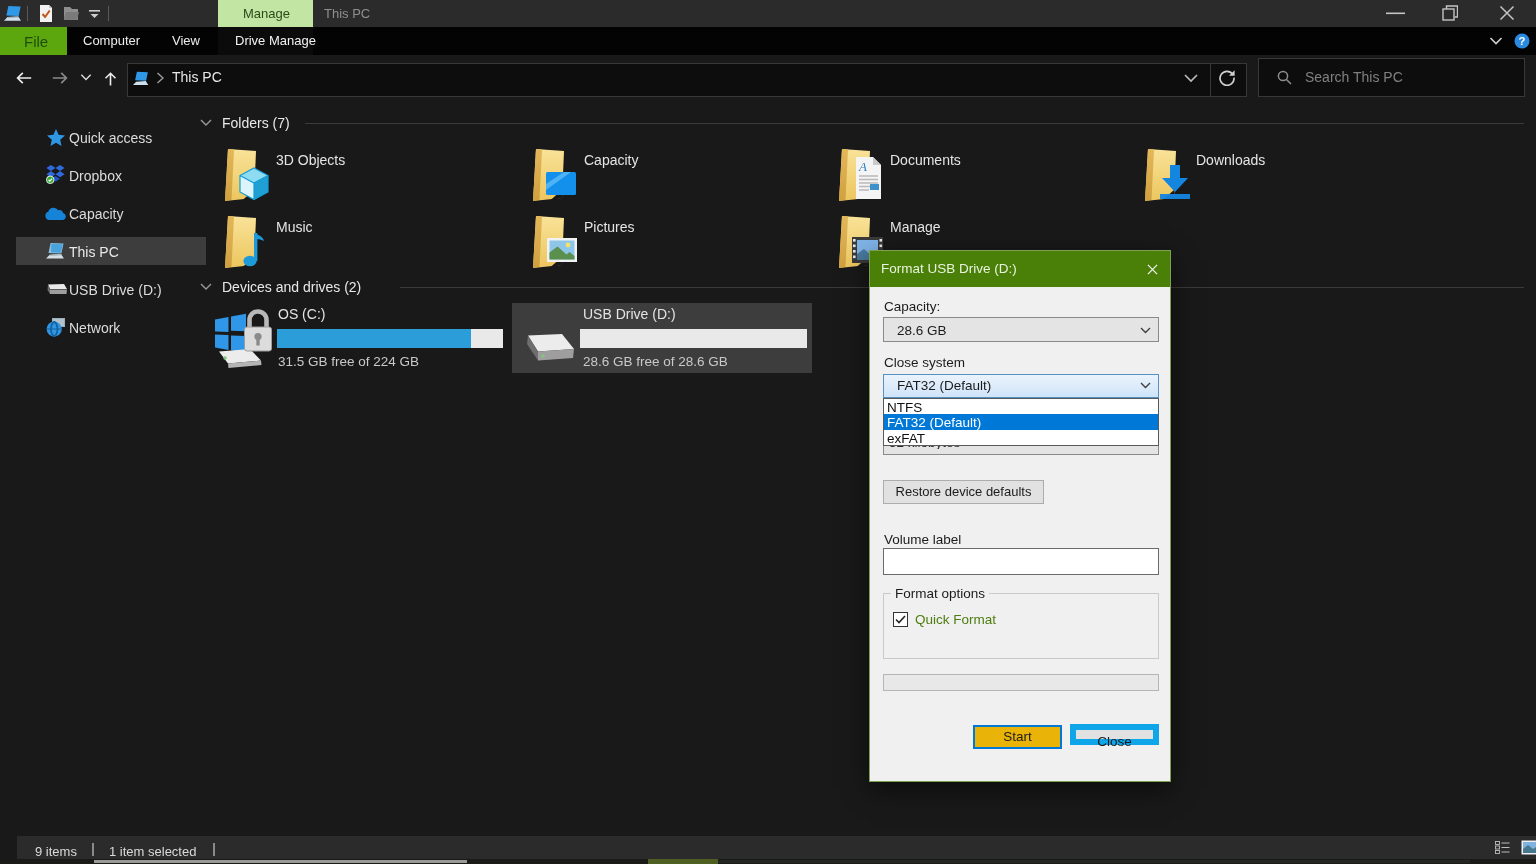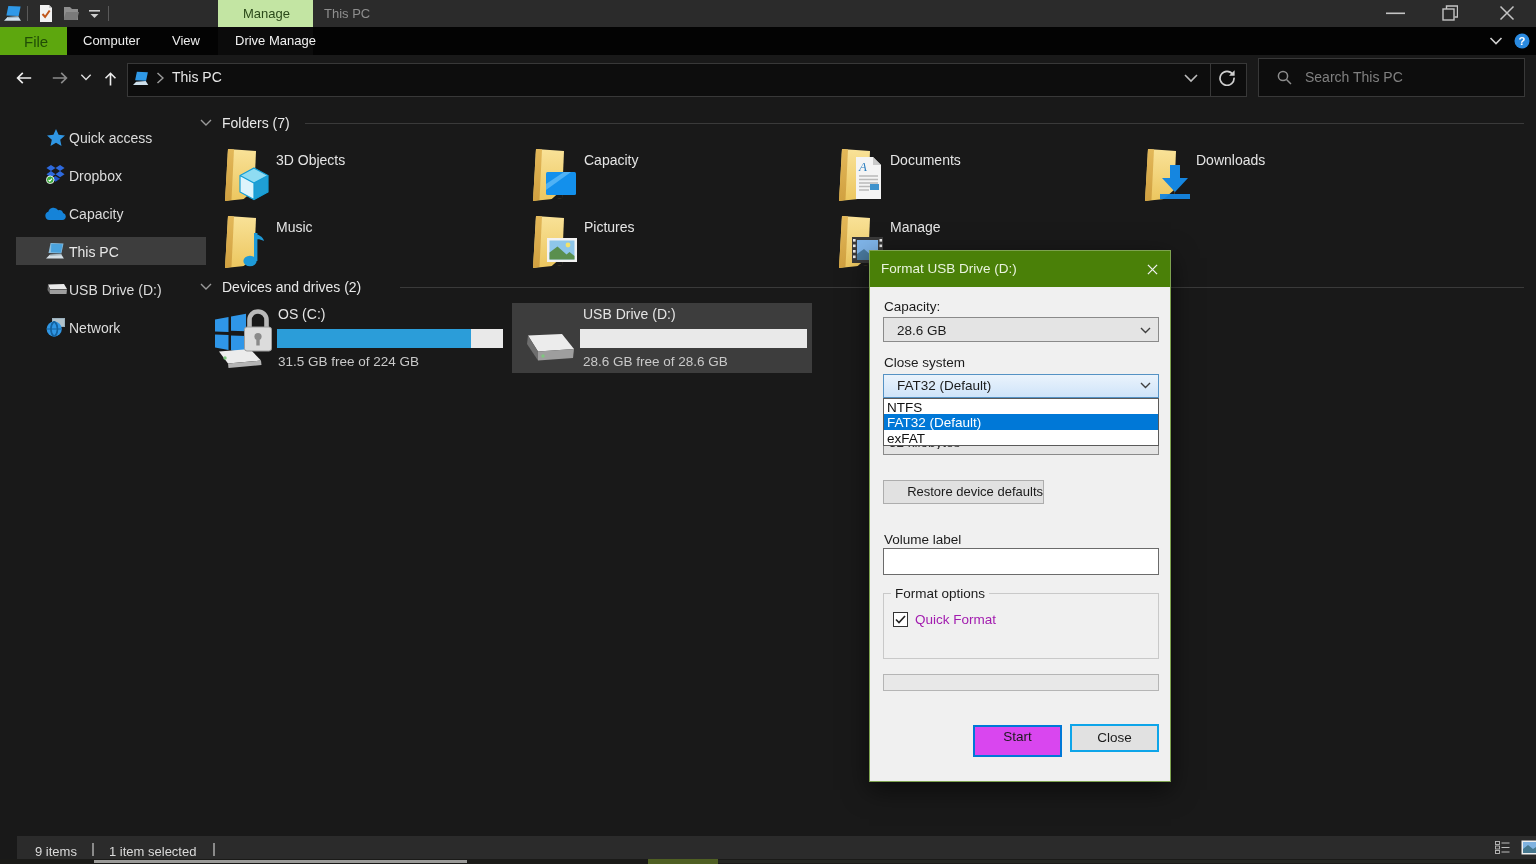--- a/index.html
+++ b/index.html
@@ -330,7 +330,7 @@
       <span style="position:absolute;top:-11px;font-size:13.5px;color:#2a2a2a;font-family:'Liberation Sans',sans-serif;white-space:nowrap">32 kilobytes</span>
     </div>
 
-  <div class="abs" style="left:13px;top:229px;width:161px;height:24px;background:#e1e1e1;border:1px solid #adadad;text-align:right;line-height:22px;font-size:13px;color:#1b1b1b">Restore device defaults</div>
+  <div class="abs" style="left:13px;top:229px;width:161px;height:24px;background:#e1e1e1;border:1px solid #adadad;text-align:center;line-height:22px;font-size:13px;color:#1b1b1b">Restore device defaults</div>
 
   <div class="t" style="left:14px;top:282px;font-size:13.5px;color:#1b1b1b">Volume label</div>
   <div class="abs" style="left:13px;top:297px;width:276px;height:27px;background:#fff;border:1px solid #6b6b6b"></div>

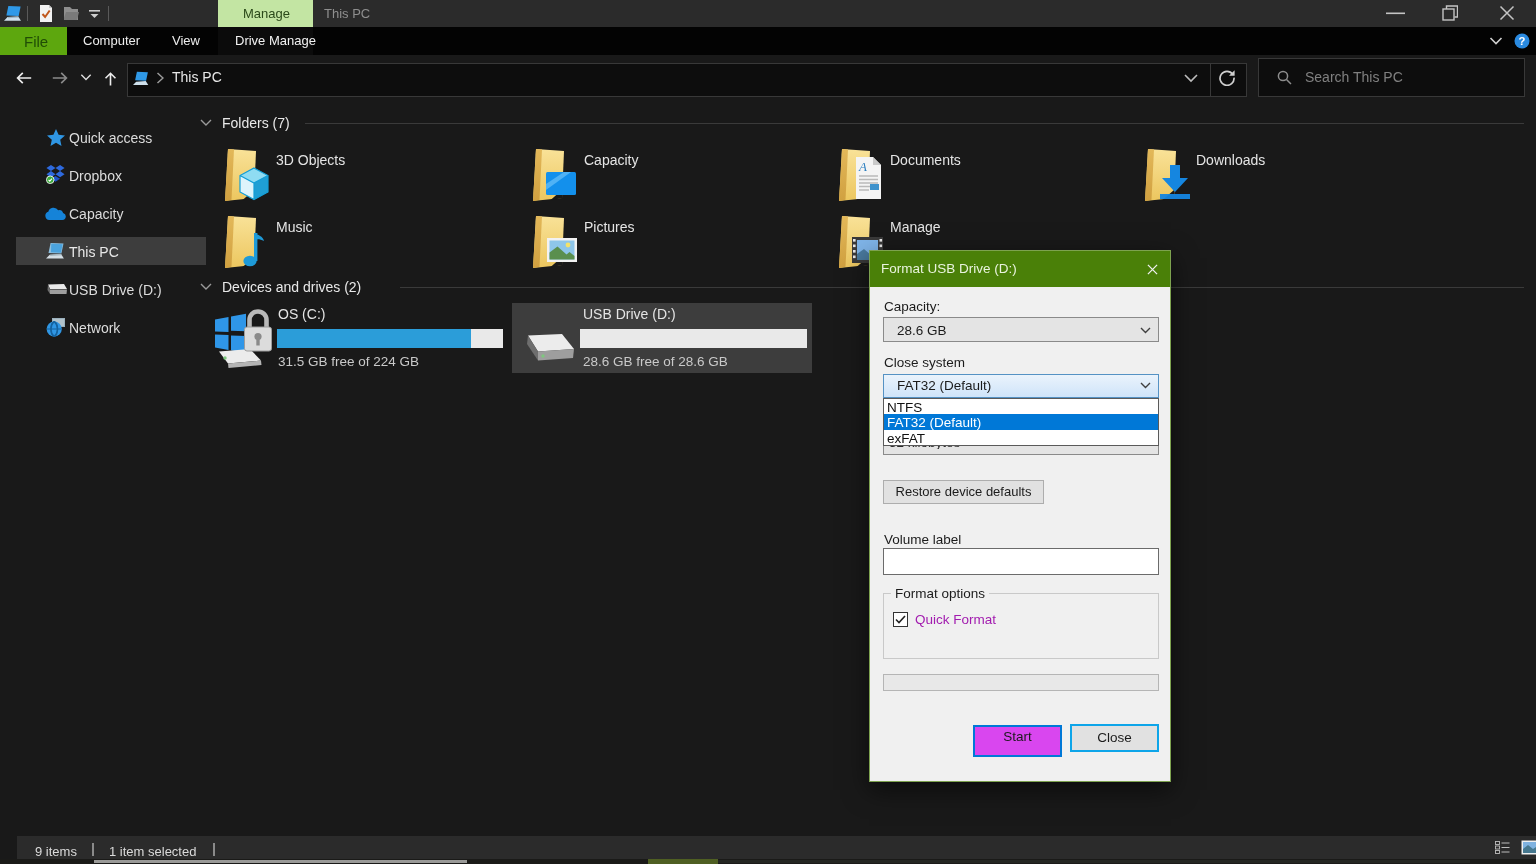--- a/index.html
+++ b/index.html
@@ -341,7 +341,7 @@
   <svg class="abs" style="left:25px;top:364px" width="11" height="9" viewBox="0 0 11 9">
       <path fill="none" stroke="#222" stroke-width="1.6" d="M1 4.5 4 7.5 10 1"></path>
     </svg>
-  <div class="t" style="left:45px;top:362px;font-size:13.5px;color:#a21caf">Quick Format</div>
+  <div class="t" style="left:45px;top:362px;font-size:13.5px;color:#4d7c0f">Quick Format</div>
 
   <div class="abs" style="left:13px;top:423px;width:276px;height:17px;background:#e8e8e8;border:1px solid #b5b5b5"></div>
 

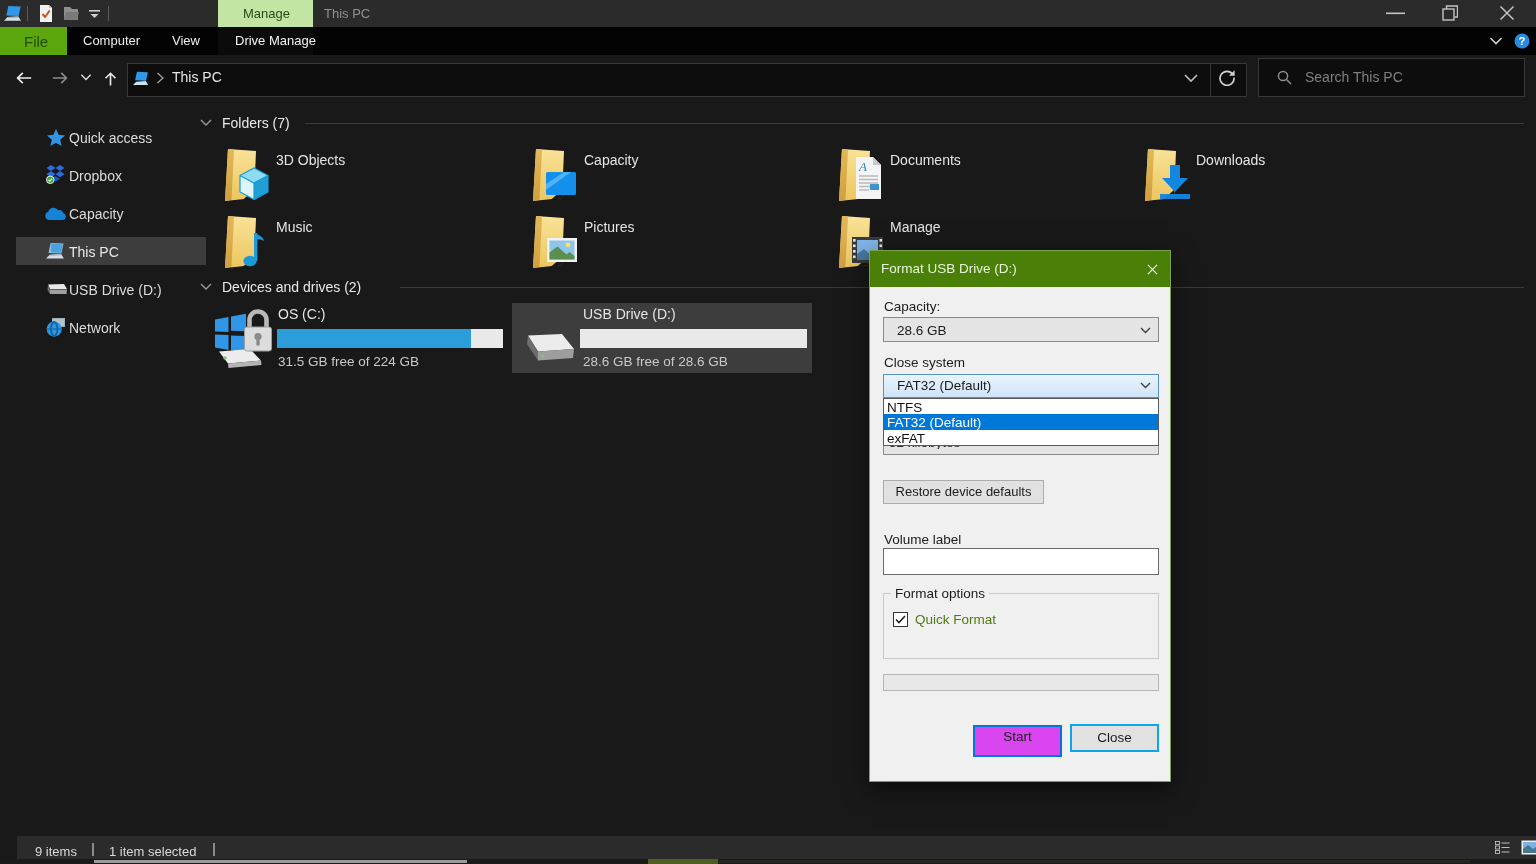--- a/index.html
+++ b/index.html
@@ -345,7 +345,7 @@
 
   <div class="abs" style="left:13px;top:423px;width:276px;height:17px;background:#e8e8e8;border:1px solid #b5b5b5"></div>
 
-  <div class="abs" style="left:103px;top:474px;width:89px;height:32px;background:#d946ef;border:2px solid #0078d7;text-align:center;line-height:20px;font-size:13.5px;color:#1b1b1b">Start</div>
+  <div class="abs" style="left:103px;top:474px;width:89px;height:24px;background:#eab308;border:2px solid #0078d7;text-align:center;line-height:20px;font-size:13.5px;color:#1b1b1b">Start</div>
   <div class="abs" style="left:200px;top:473px;width:89px;height:28px;background:#e1e1e1;border:2px solid #0ea5e9;text-align:center;line-height:23px;font-size:13.5px;color:#1b1b1b">Close</div>
 </div>
 

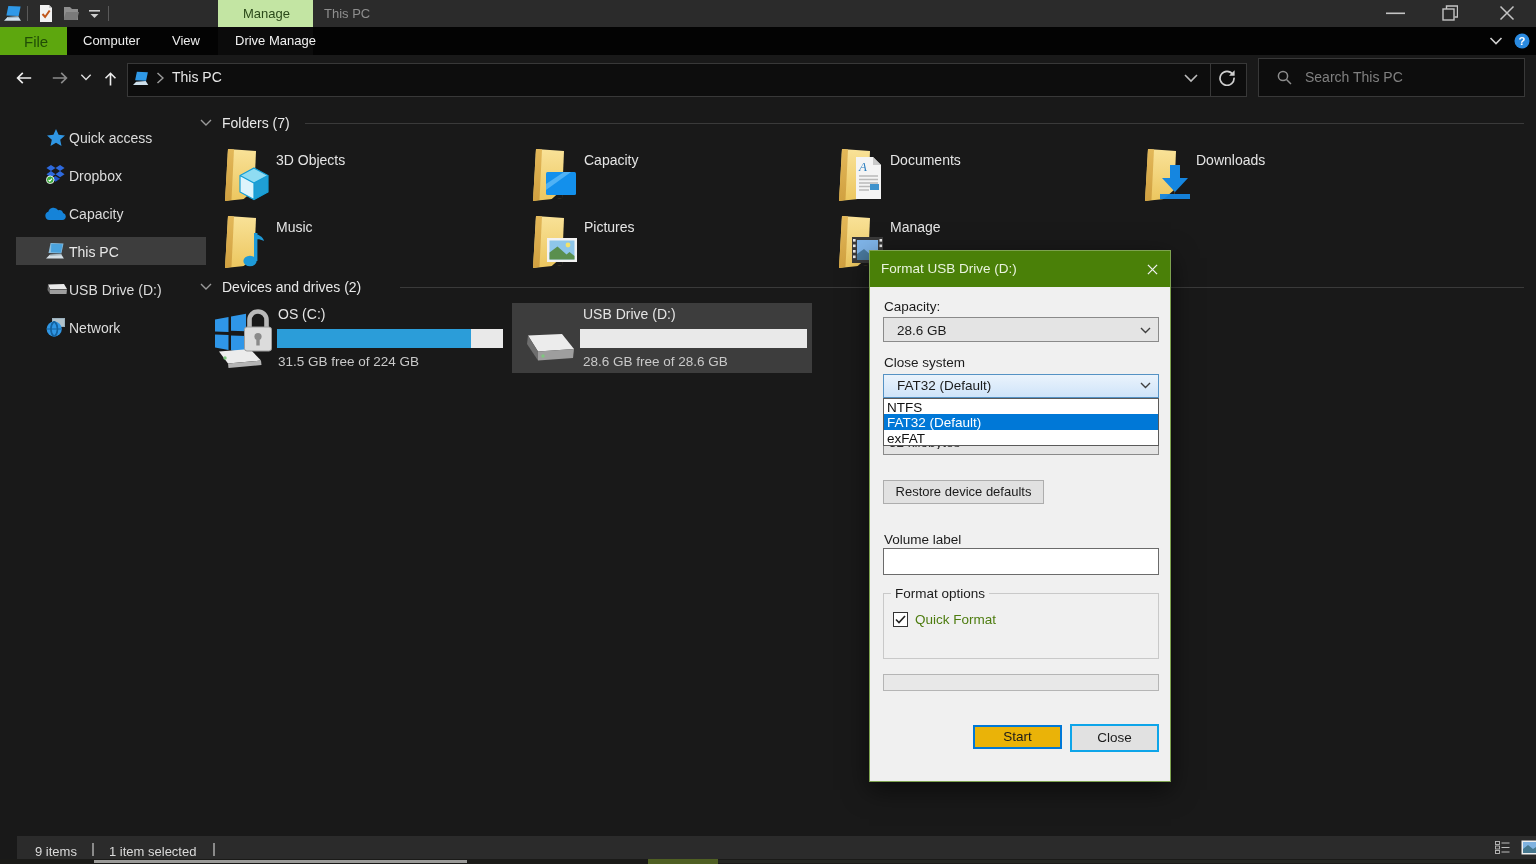--- a/index.html
+++ b/index.html
@@ -346,7 +346,7 @@
   <div class="abs" style="left:13px;top:423px;width:276px;height:17px;background:#e8e8e8;border:1px solid #b5b5b5"></div>
 
   <div class="abs" style="left:103px;top:474px;width:89px;height:24px;background:#eab308;border:2px solid #0078d7;text-align:center;line-height:20px;font-size:13.5px;color:#1b1b1b">Start</div>
-  <div class="abs" style="left:200px;top:473px;width:89px;height:28px;background:#e1e1e1;border:2px solid #0ea5e9;text-align:center;line-height:23px;font-size:13.5px;color:#1b1b1b">Close</div>
+  <div class="abs" style="left:200px;top:473px;width:89px;height:21px;background:#e1e1e1;border:6px solid #0ea5e9;text-align:center;line-height:23px;font-size:13.5px;color:#1b1b1b">Close</div>
 </div>
 
 </body></html>

